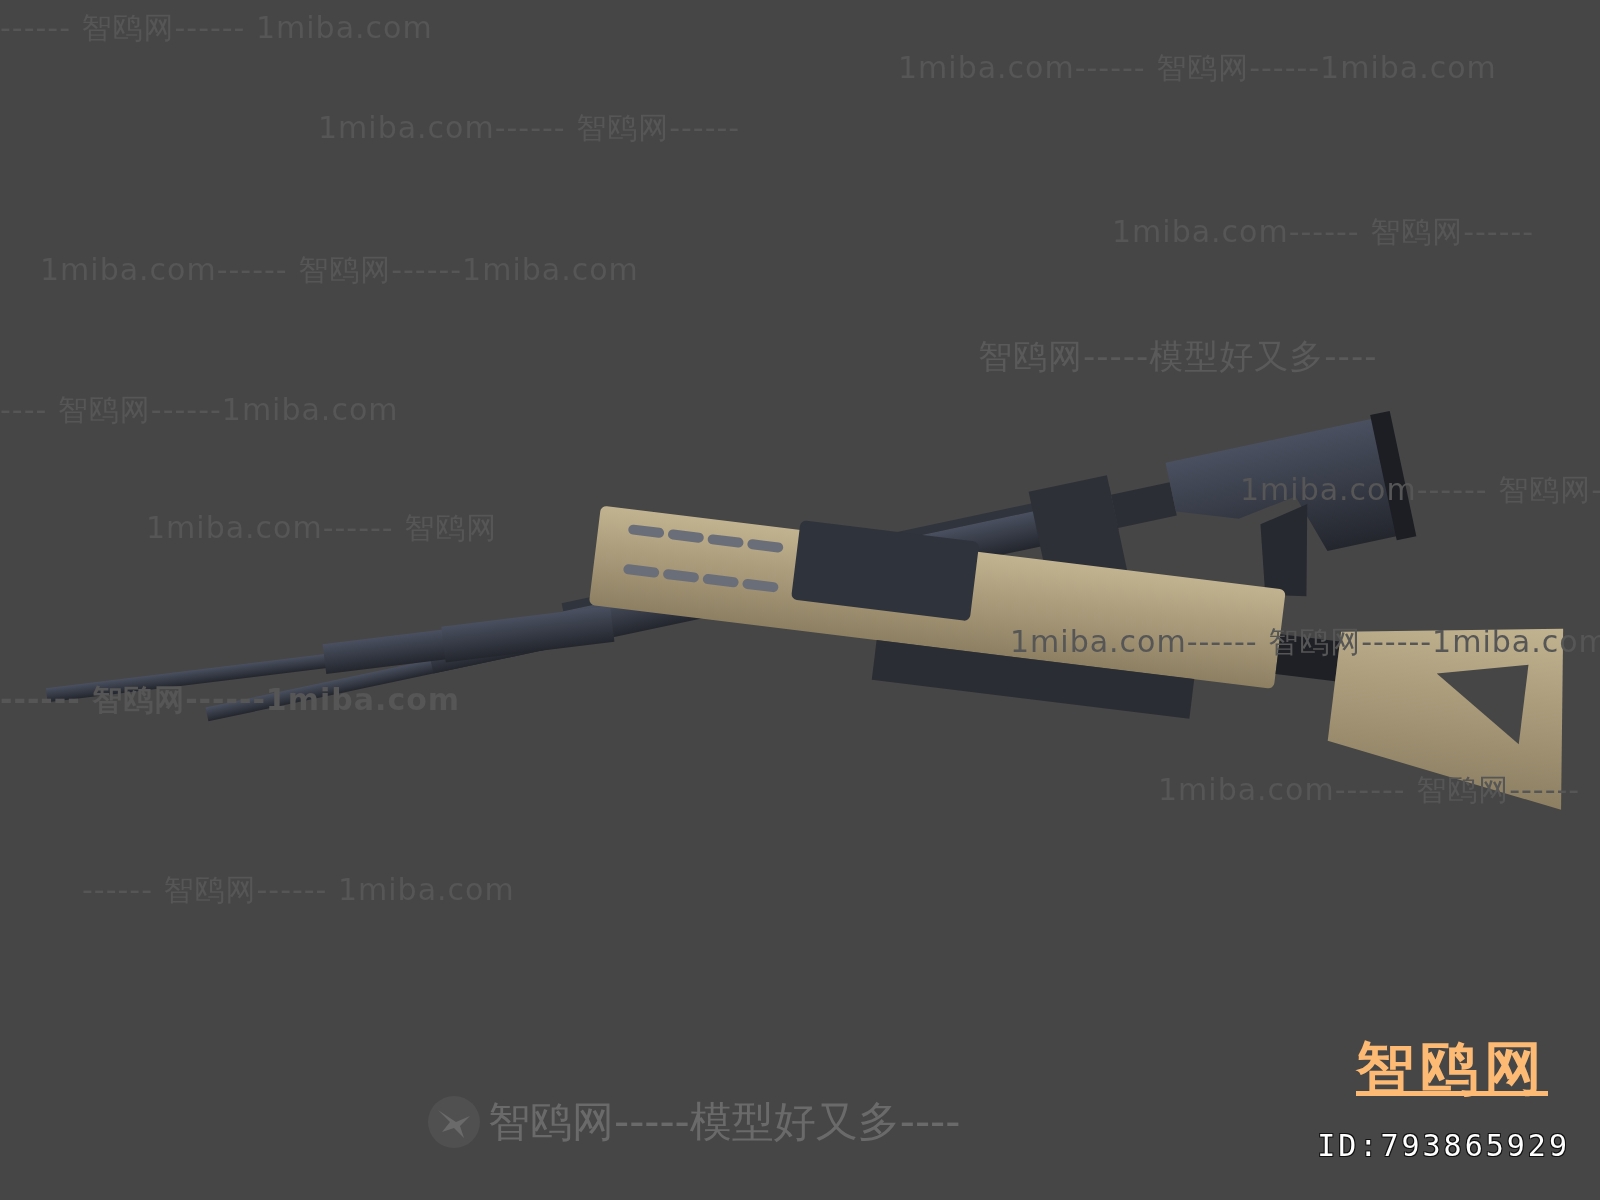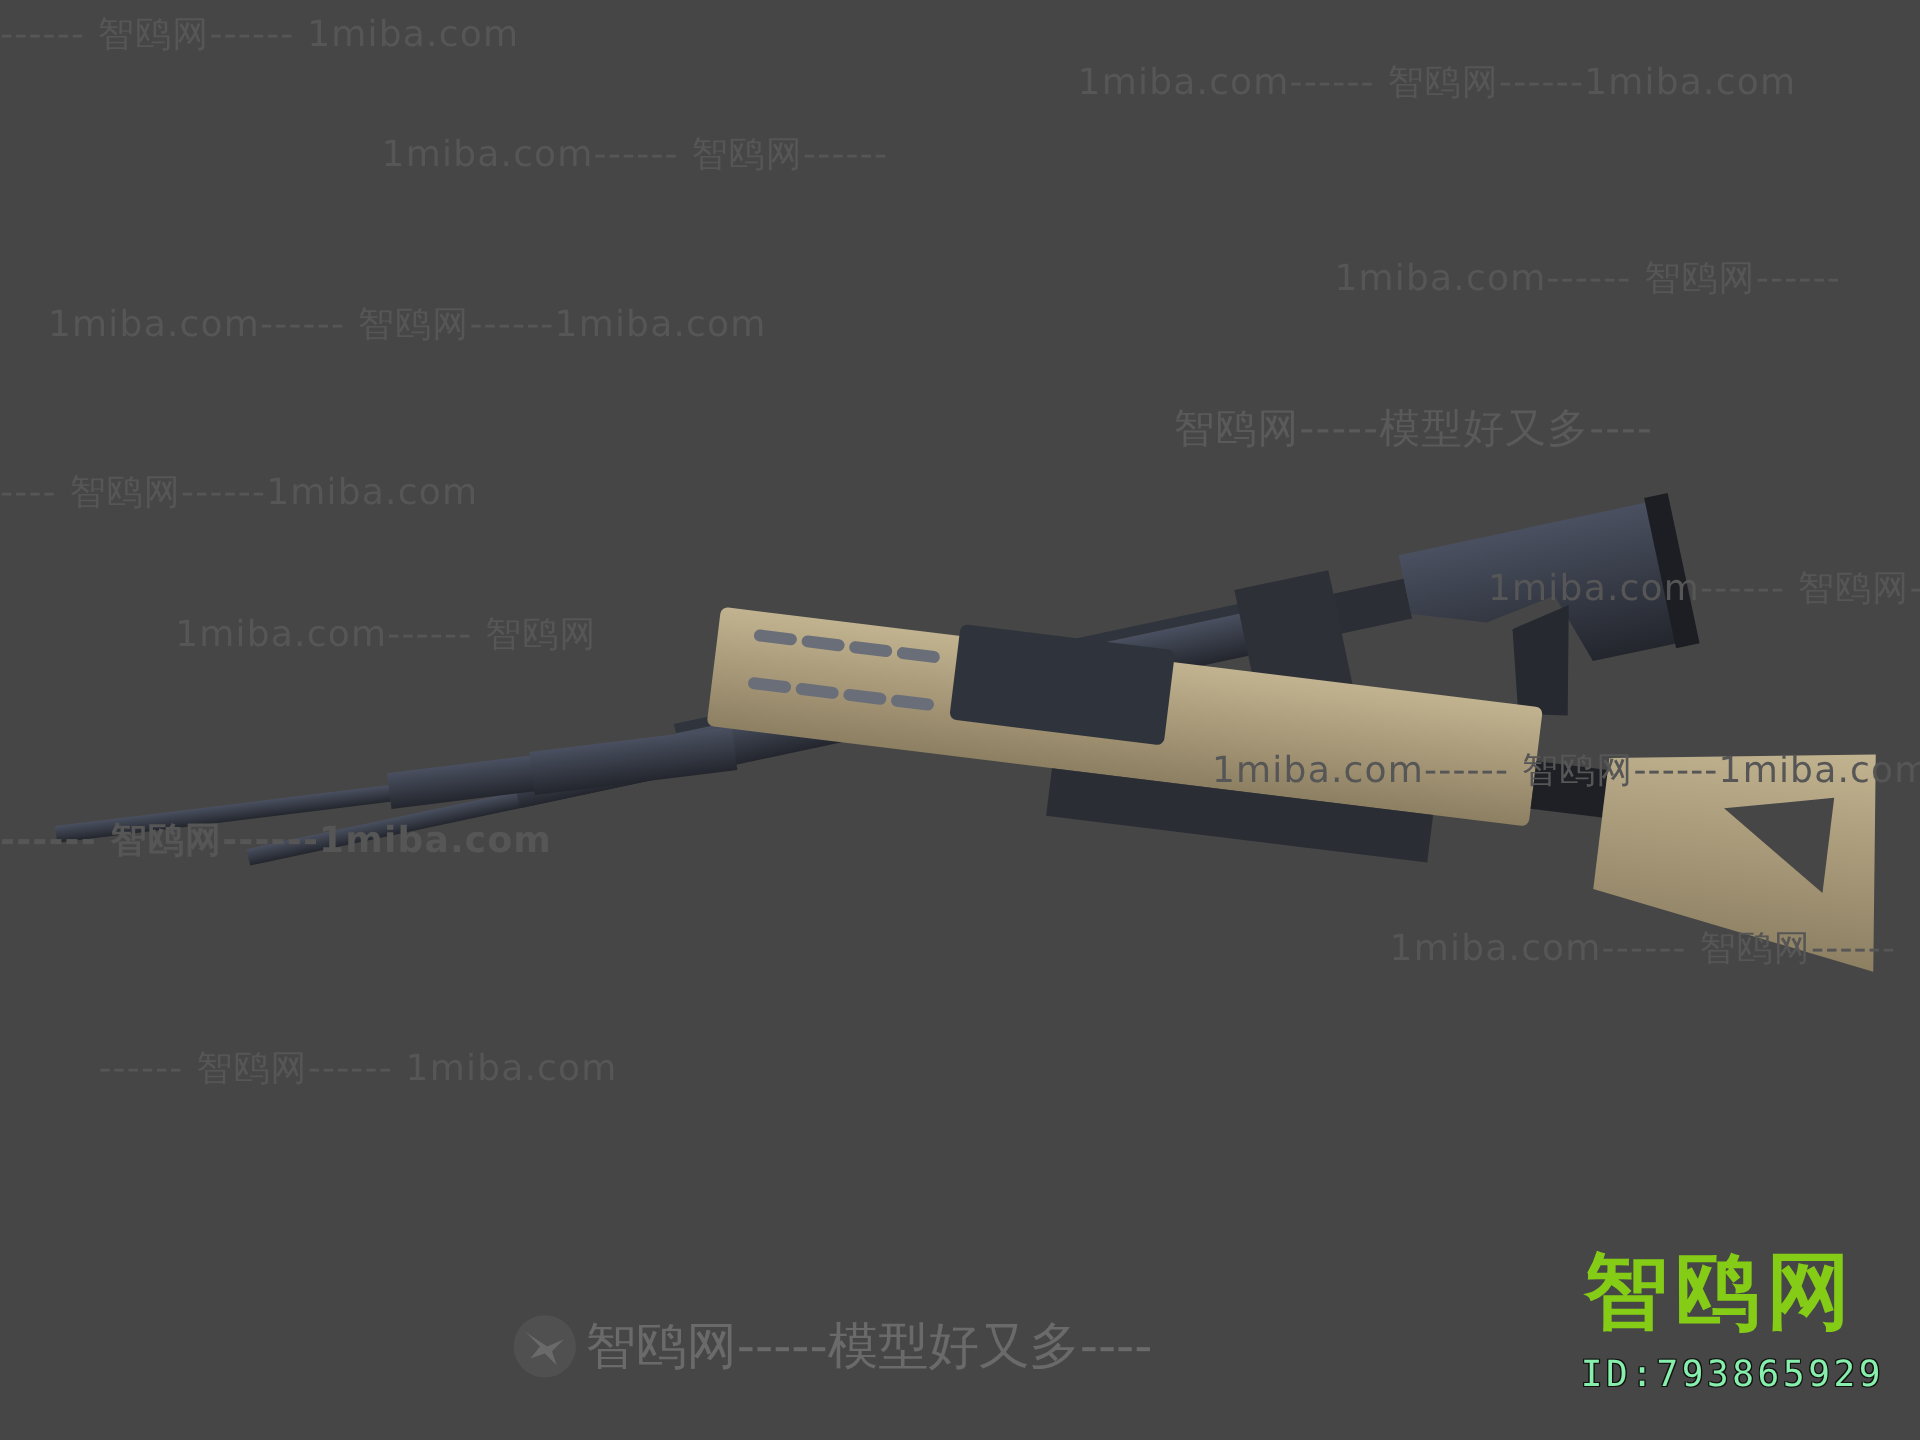--- a/index.html
+++ b/index.html
@@ -7,7 +7,7 @@
   .wm{position:absolute;white-space:nowrap;color:#565656;font-size:30px;letter-spacing:1px;}
   .wm.mid{font-size:34px;color:#5a5a5a;}
   .scene{position:absolute;left:0;top:0;width:1600px;height:1200px;}
-  .brand{position:absolute;right:52px;top:1030px;color:#84cc16;font-size:70px;font-weight:bold;letter-spacing:6px;}
+  .brand{position:absolute;right:52px;top:1030px;color:#fdba74;font-size:58px;font-weight:bold;letter-spacing:6px;text-decoration:underline;}
   .brand-id{position:absolute;right:30px;top:1128px;color:#86efac;font-size:30px;letter-spacing:3px;font-family:"DejaVu Sans Mono",monospace;text-shadow:1px 1px 0 #111,-1px -1px 0 #111,1px -1px 0 #111,-1px 1px 0 #111;}
   .bottom-bar{position:absolute;left:428px;top:1092px;height:60px;display:flex;align-items:center;color:#6a6a6a;font-size:42px;}
   .bird{width:52px;height:52px;border-radius:50%;background:#505050;margin-right:8px;display:flex;align-items:center;justify-content:center;}

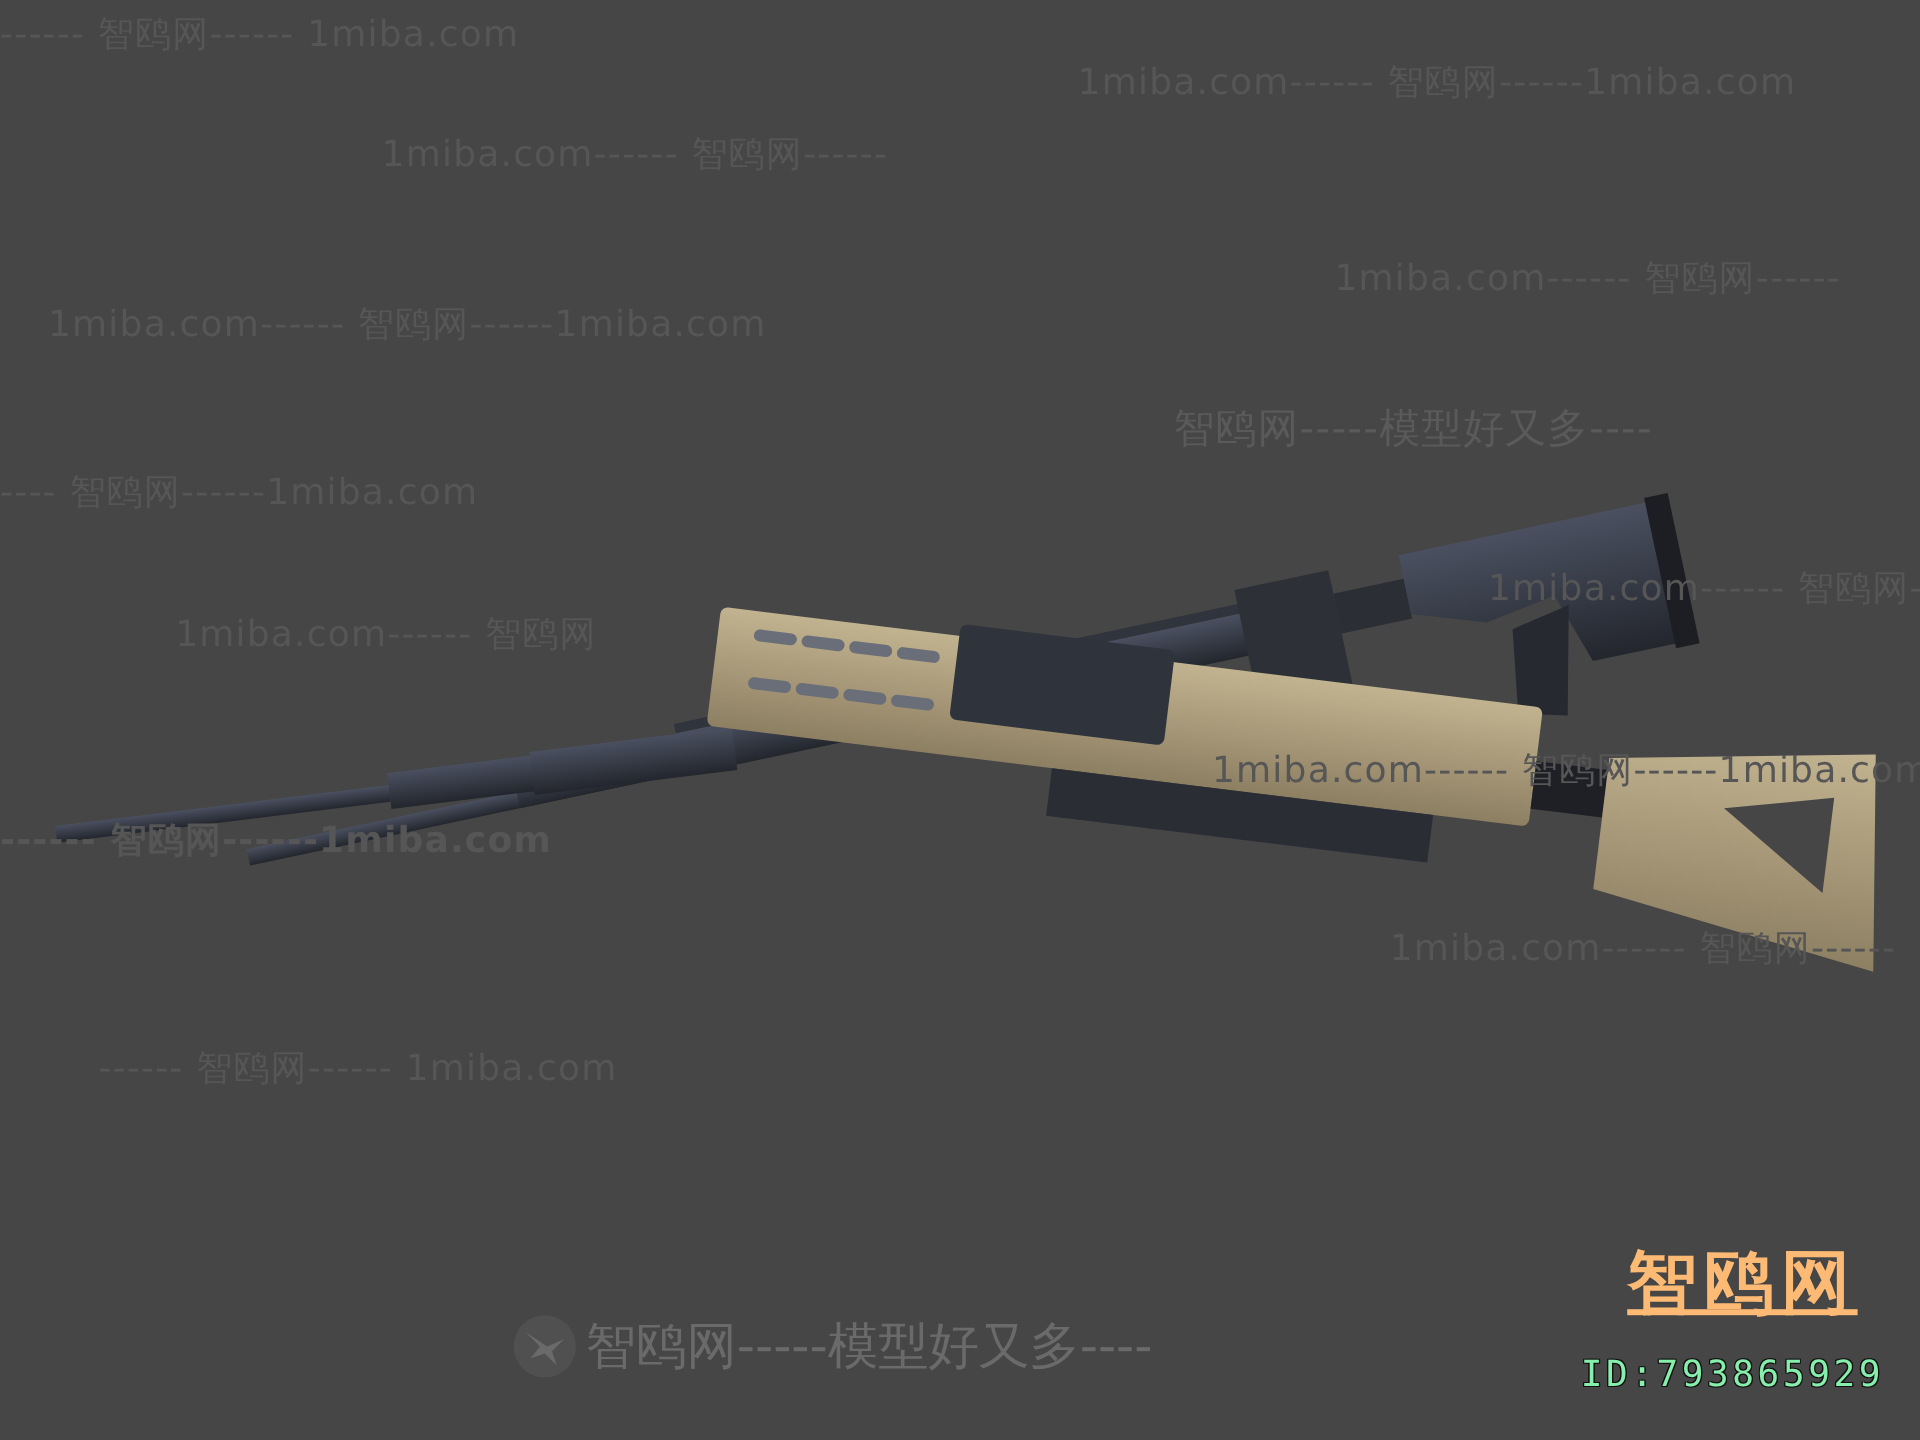--- a/index.html
+++ b/index.html
@@ -8,7 +8,7 @@
   .wm.mid{font-size:34px;color:#5a5a5a;}
   .scene{position:absolute;left:0;top:0;width:1600px;height:1200px;}
   .brand{position:absolute;right:52px;top:1030px;color:#fdba74;font-size:58px;font-weight:bold;letter-spacing:6px;text-decoration:underline;}
-  .brand-id{position:absolute;right:30px;top:1128px;color:#86efac;font-size:30px;letter-spacing:3px;font-family:"DejaVu Sans Mono",monospace;text-shadow:1px 1px 0 #111,-1px -1px 0 #111,1px -1px 0 #111,-1px 1px 0 #111;}
+  .brand-id{position:absolute;right:30px;top:1128px;color:#ffffff;font-size:30px;letter-spacing:3px;font-family:"DejaVu Sans Mono",monospace;text-shadow:1px 1px 0 #111,-1px -1px 0 #111,1px -1px 0 #111,-1px 1px 0 #111;}
   .bottom-bar{position:absolute;left:428px;top:1092px;height:60px;display:flex;align-items:center;color:#6a6a6a;font-size:42px;}
   .bird{width:52px;height:52px;border-radius:50%;background:#505050;margin-right:8px;display:flex;align-items:center;justify-content:center;}
 </style>

